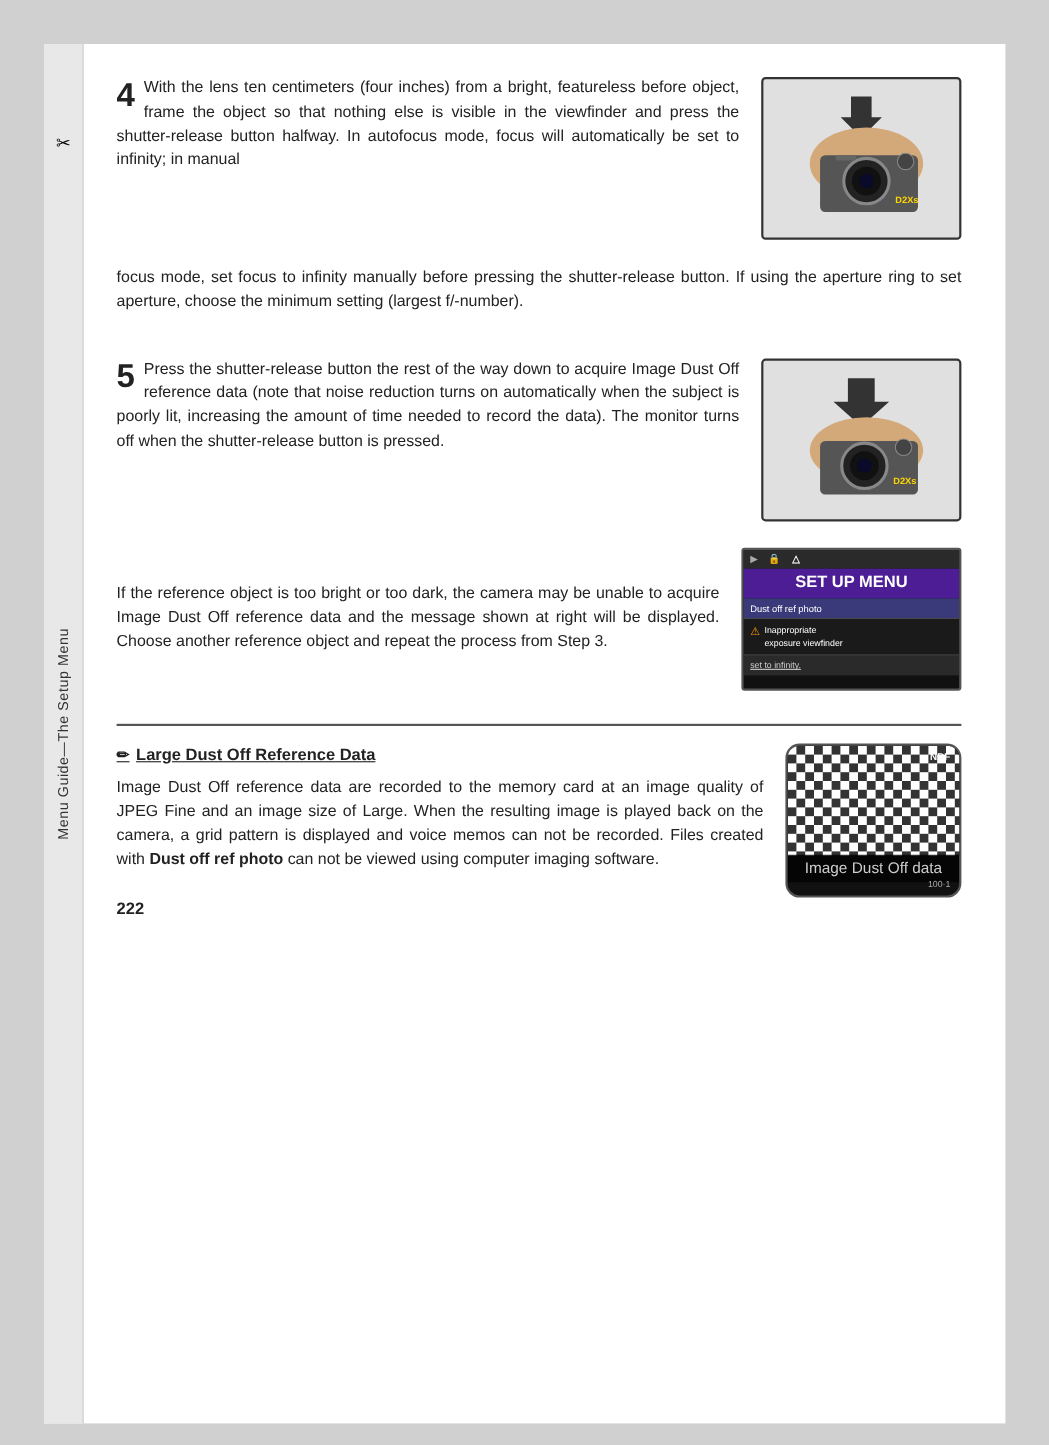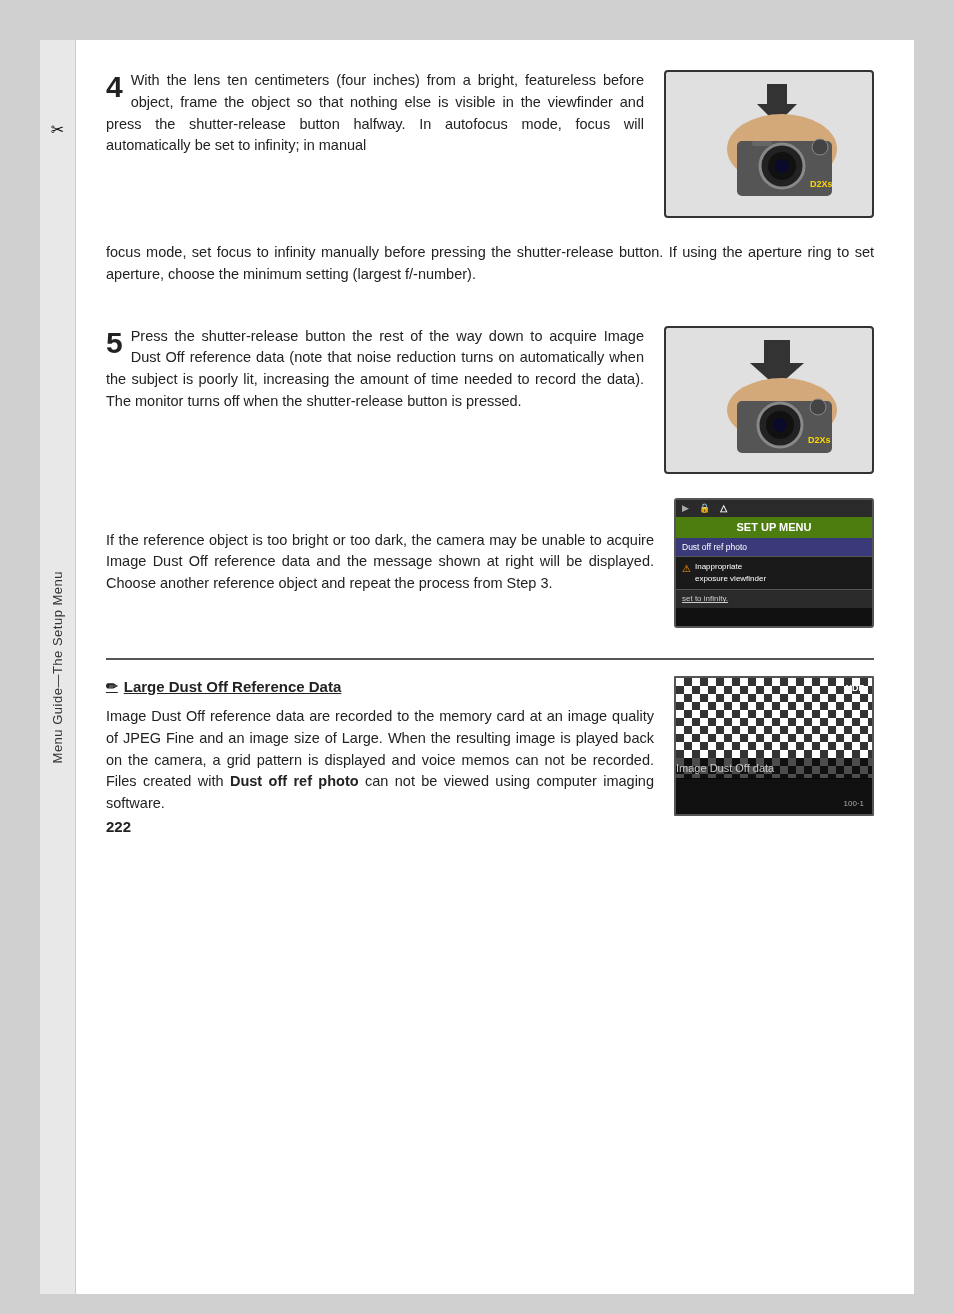--- a/index.html
+++ b/index.html
@@ -238,7 +238,7 @@
 
     
     .cam-drawing {
-      width: 210px;
+      width: 182px;
       height: 148px;
       border: 2px solid #333;
       background: #e0e0e0;

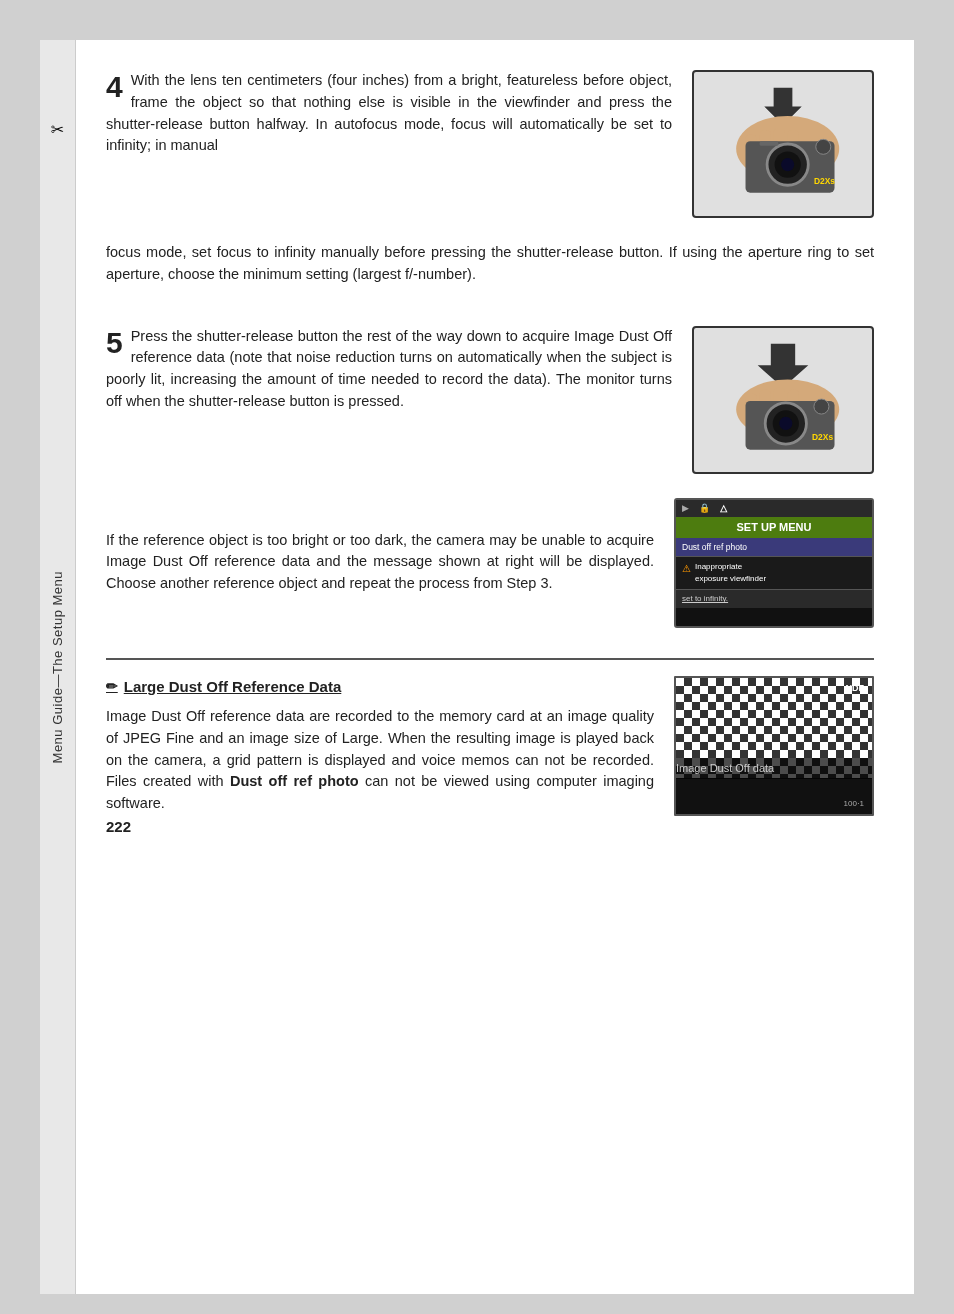--- a/index.html
+++ b/index.html
@@ -102,9 +102,9 @@
       font-weight: bold;
     }
     .menu-title-bar {
-      background: #4d7c0f;
+      background: #4c1d95;
       color: #fff;
-      font-size: 11px;
+      font-size: 15px;
       text-align: center;
       padding: 2px 0;
       font-weight: bold;

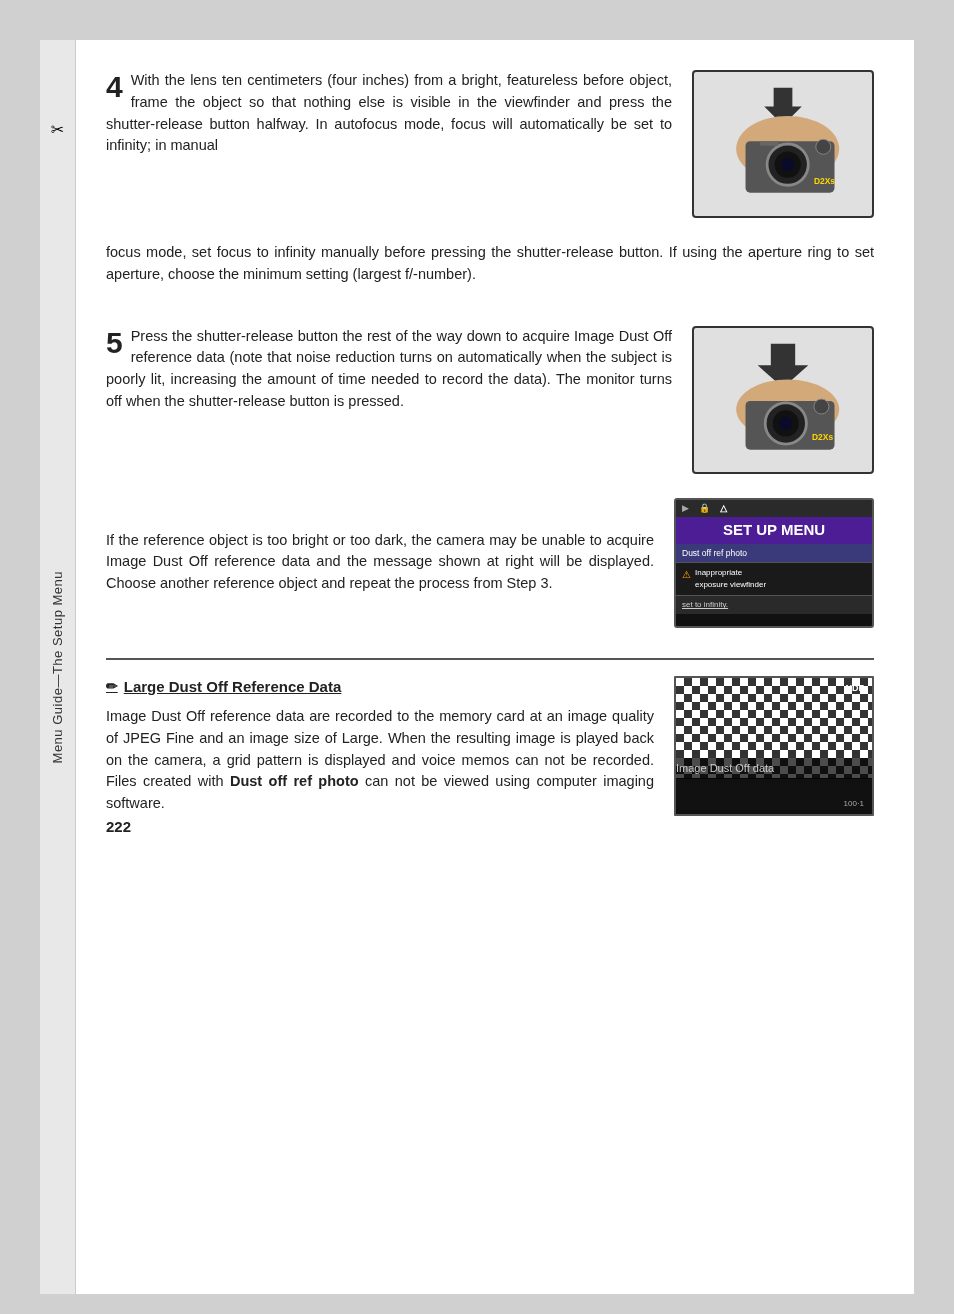--- a/index.html
+++ b/index.html
@@ -187,11 +187,11 @@
 
     
     .checker-img {
-      width: 200px;
+      width: 160px;
       height: 140px;
       border: 2px solid #555;
       background: #111;
-      border-radius: 1px;
+      border-radius: 13px;
       overflow: hidden;
       flex-shrink: 0;
       position: relative;

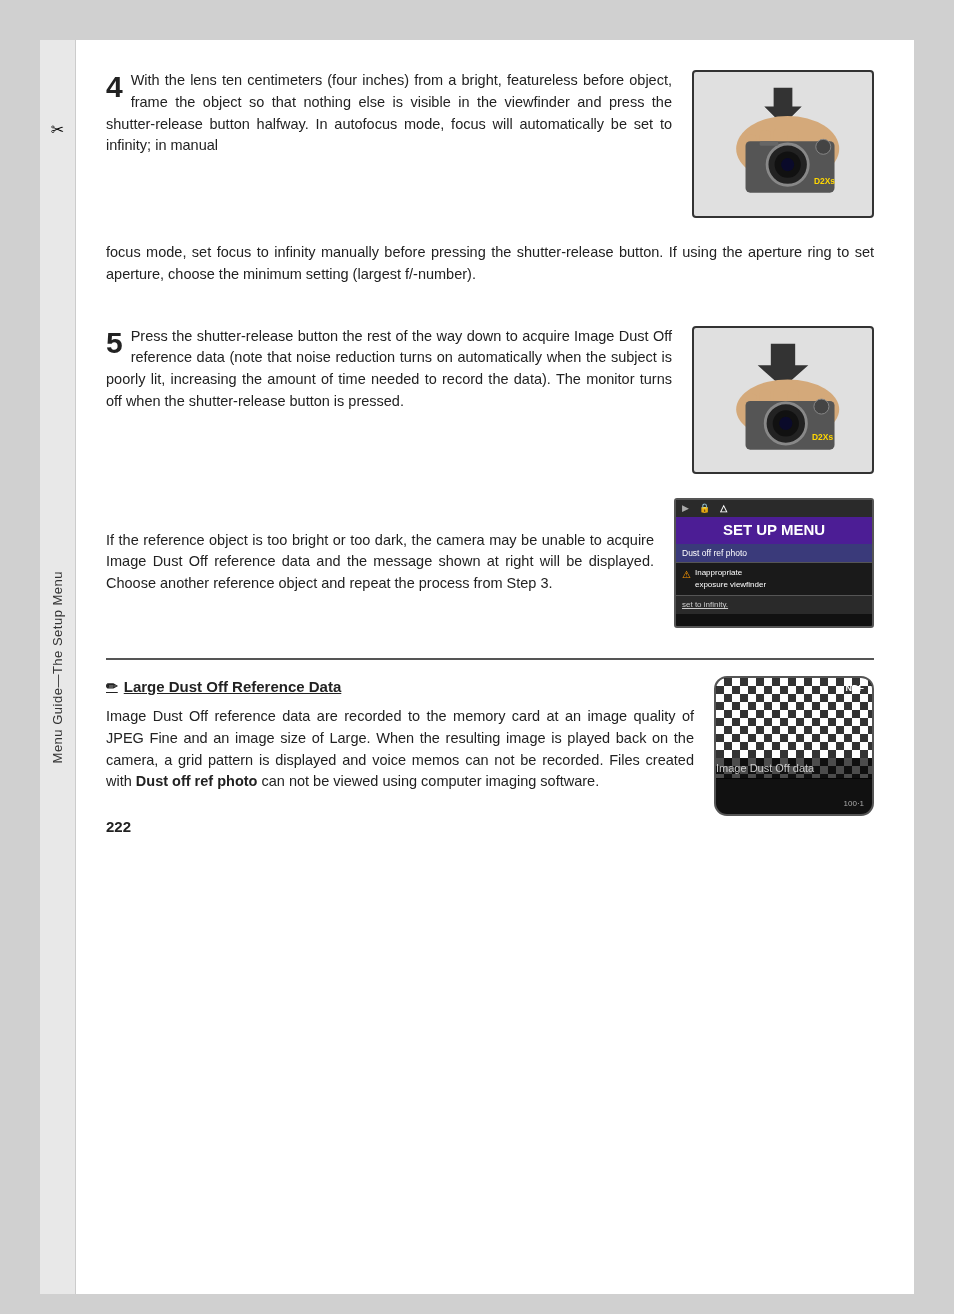--- a/index.html
+++ b/index.html
@@ -198,12 +198,13 @@
     }
     .checker-label-bar {
       position: absolute;
-      bottom: 35px;
+      bottom: 12px;
       left: 0;
       right: 0;
       background: rgba(0,0,0,0.7);
       color: #ccc;
-      font-size: 11px;
+      font-size: 14px;
+      text-align: center;
       padding: 2px 0;
     }
     .checker-bottom-bar {

